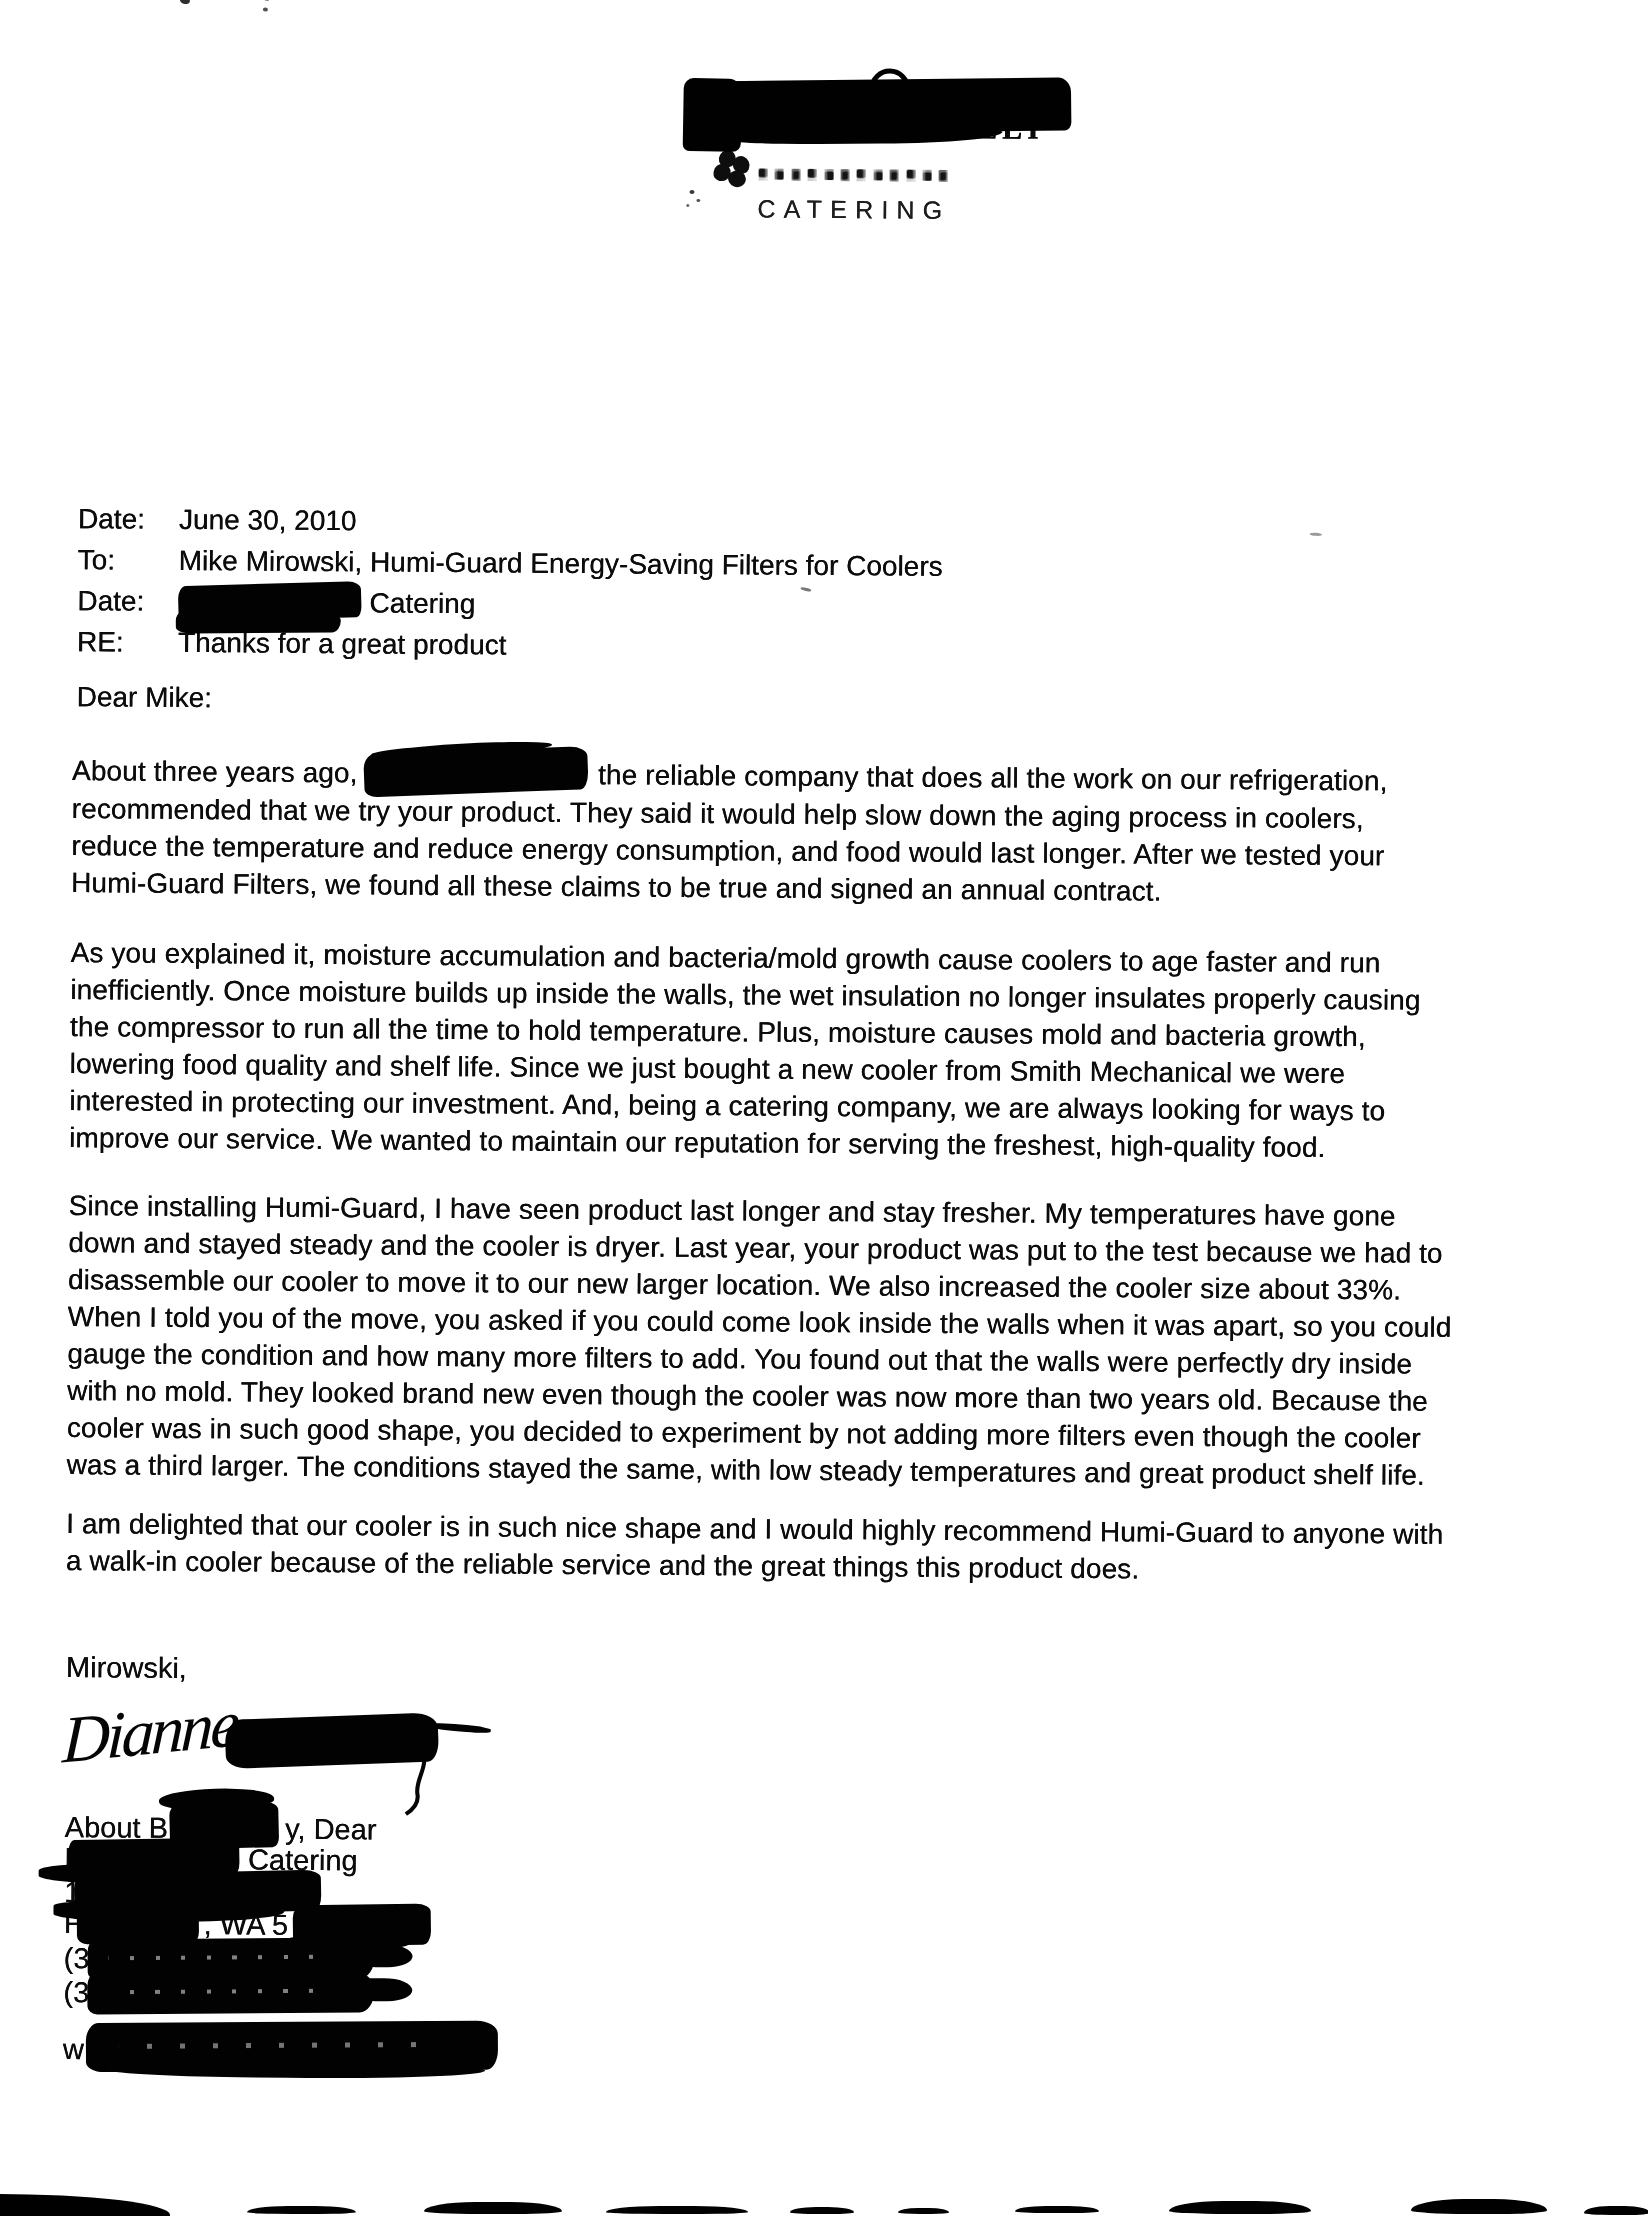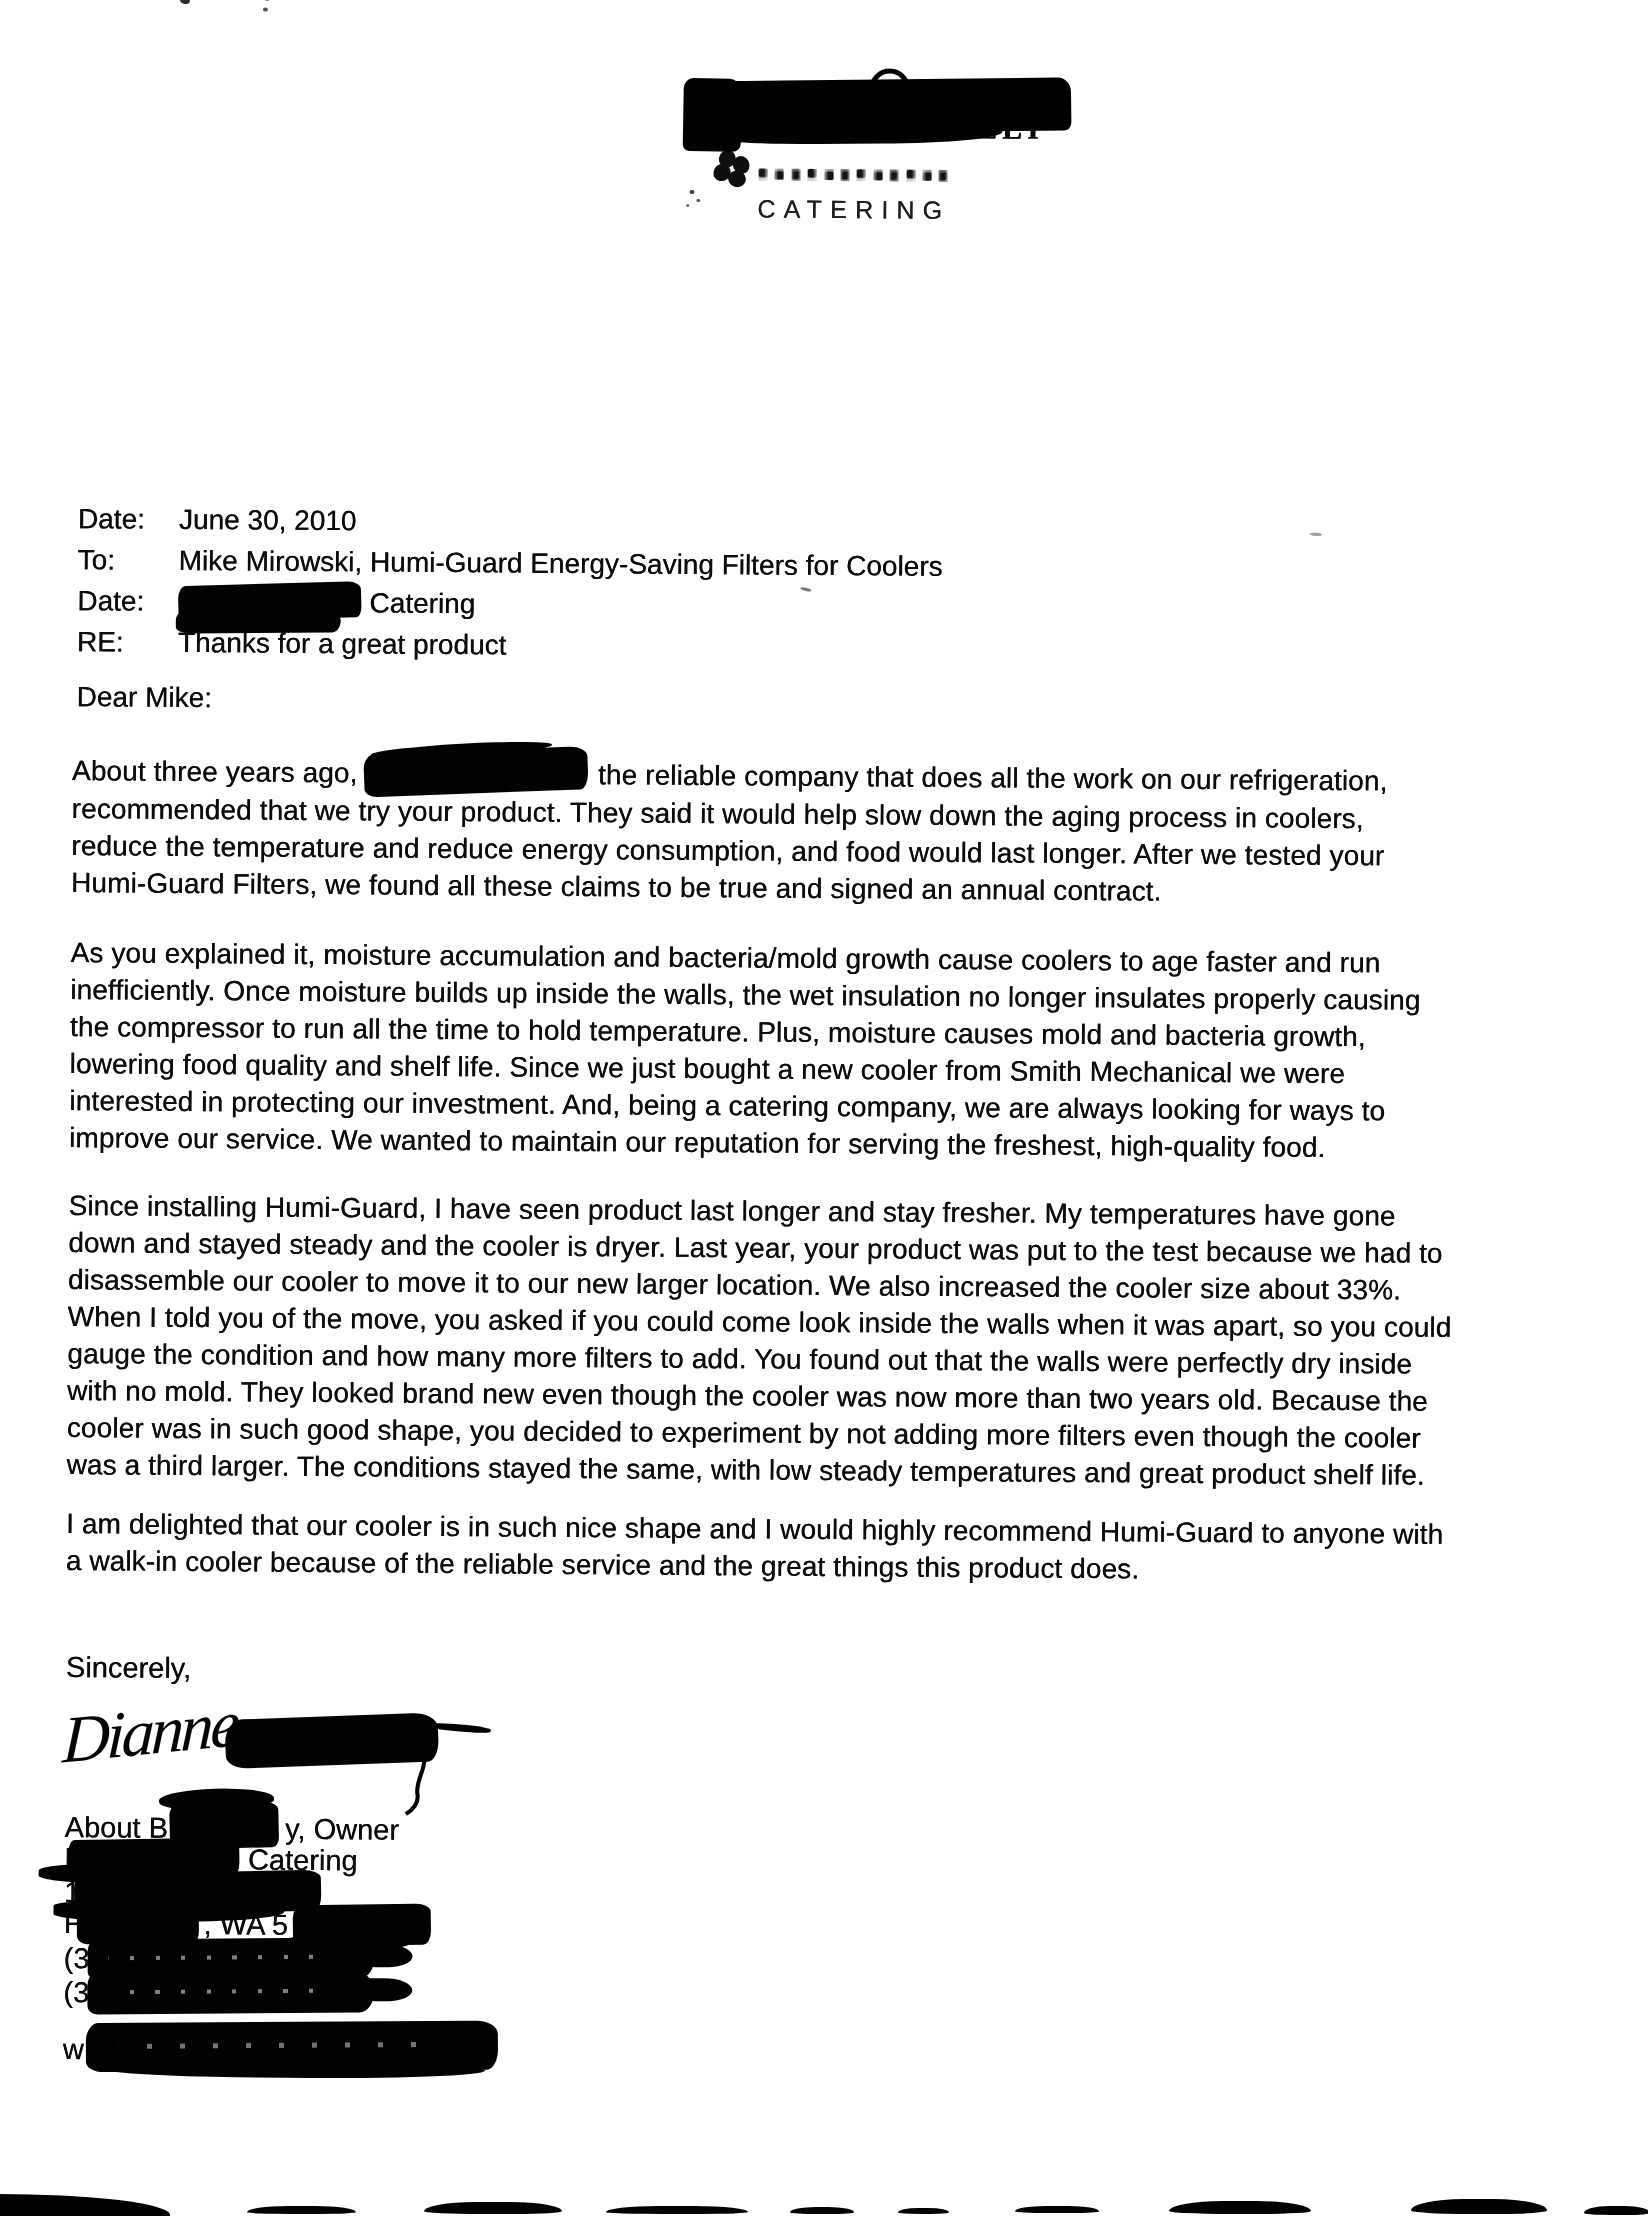--- a/index.html
+++ b/index.html
@@ -196,7 +196,7 @@
         <div class="line">a walk-in cooler because of the reliable service and the great things this product does.</div>
       </div>
 
-    <div class="close-line valediction txt">Sincerely,</div>
+    <div class="close-line valediction txt">Mirowski,</div>
 
     <div class="sig-wrap">
       <span class="sig-script">Dianne</span>

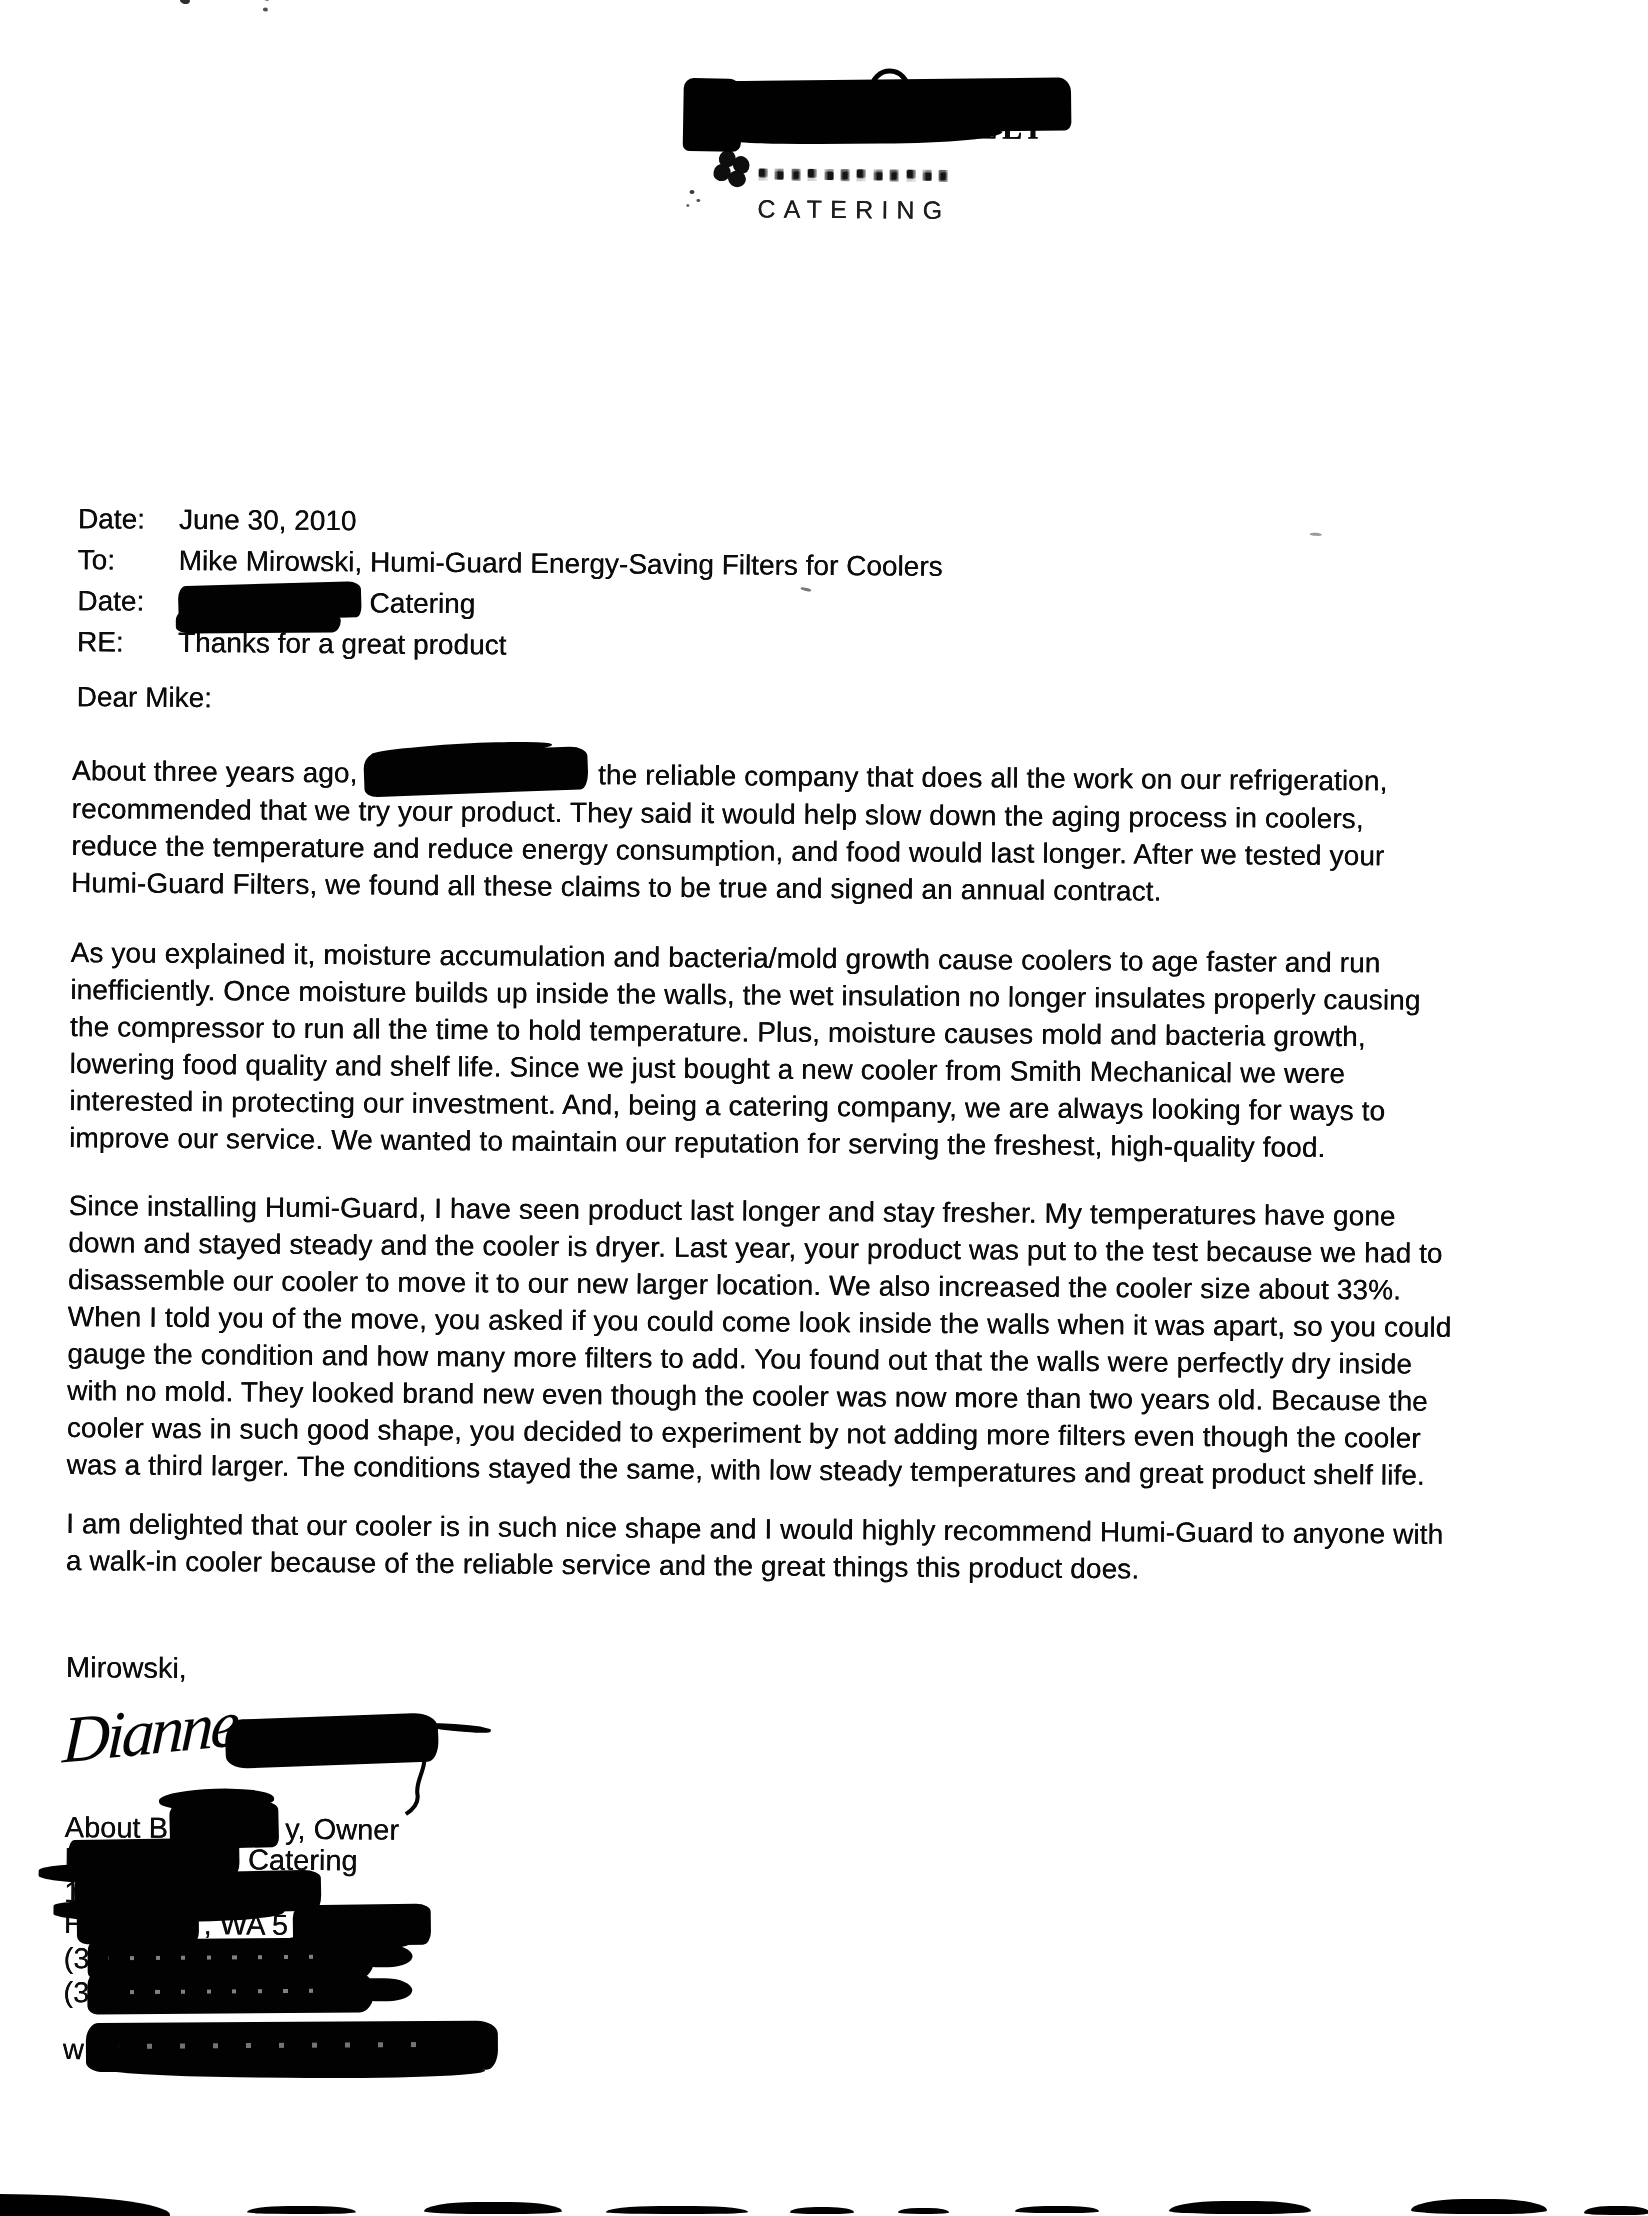--- a/index.html
+++ b/index.html
@@ -206,7 +206,7 @@
       </svg>
     </div>
 
-    <div class="close-line signer txt"><span>About B</span><span class="redact rc r-signer"></span><span>y, Owner</span></div>
+    <div class="close-line signer txt"><span>About B</span><span class="redact rc r-signer"></span><span>y, Dear</span></div>
 
     <div class="close-line company txt"><span>K</span><span class="redact rc r-company"></span><span>Catering</span></div>
 

